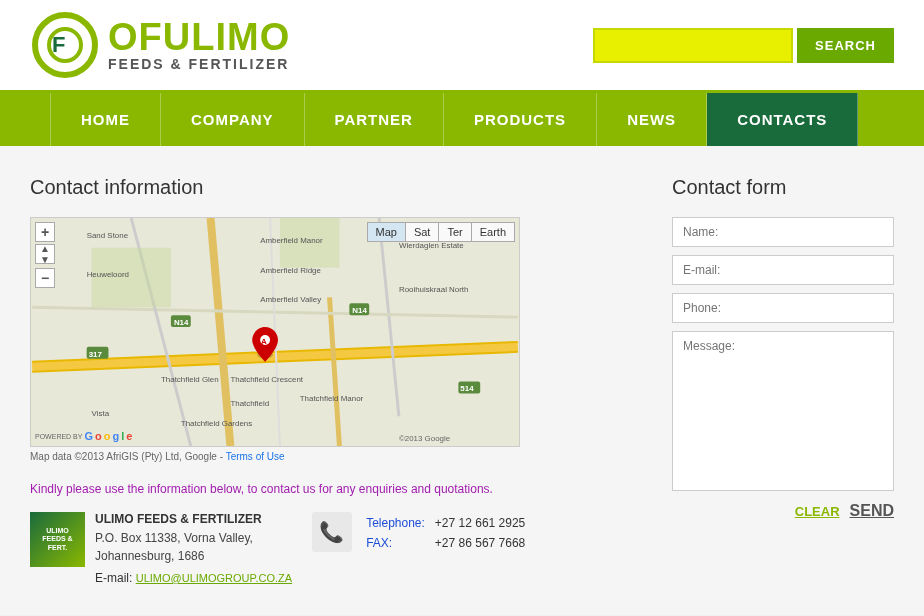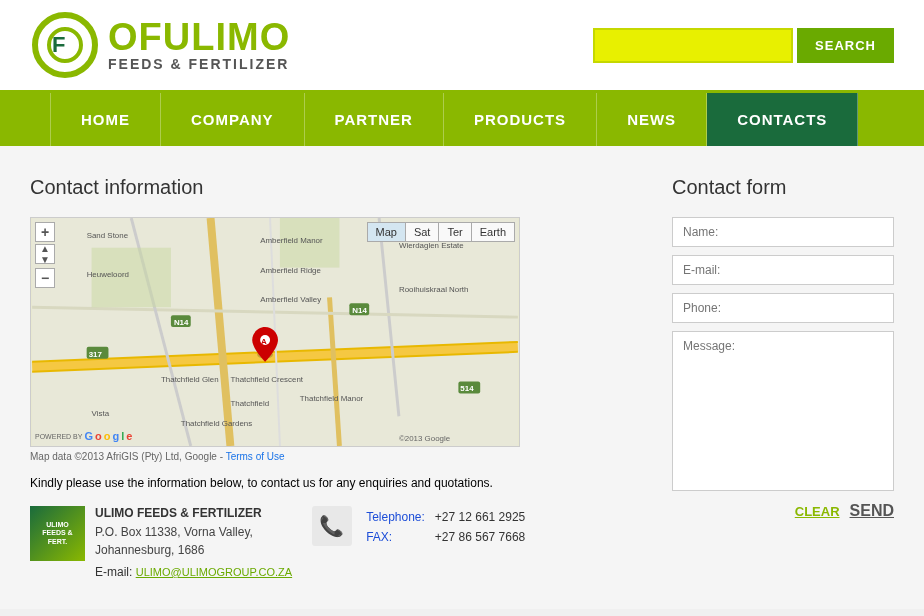--- a/index.html
+++ b/index.html
@@ -109,7 +109,7 @@
     }
     .map-terms { color: #1a73e8; cursor: pointer; }
 
-    .contact-note { font-size: 12px; color: #000000; margin: 14px 0 16px; }
+    .contact-note { font-size: 12px; color: #a21caf; margin: 20px 0 16px; }
 
     
     .contact-details { display: flex; gap: 20px; align-items: flex-start; }

